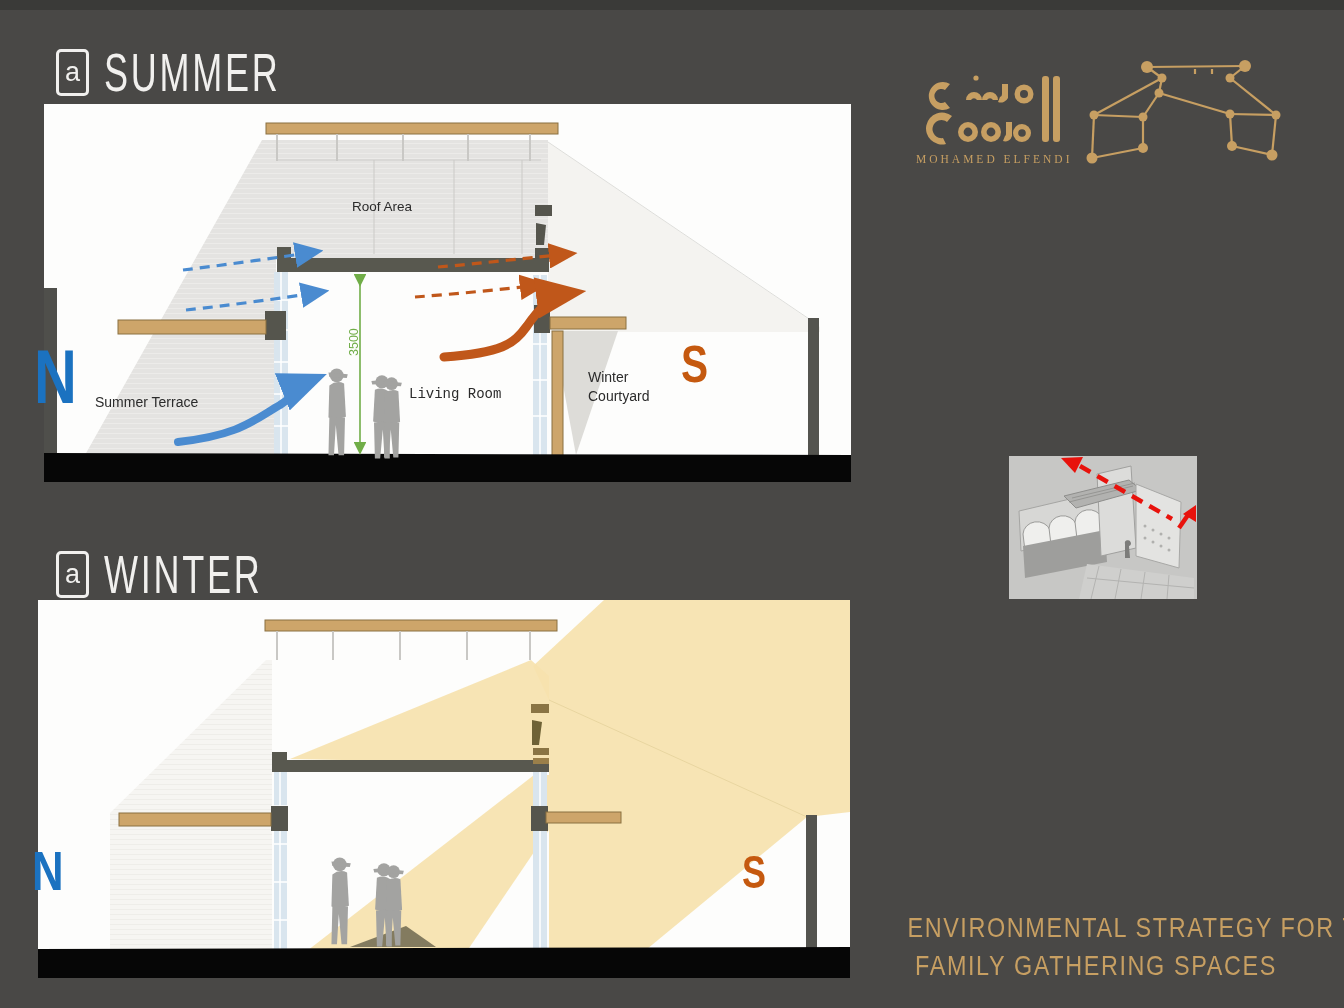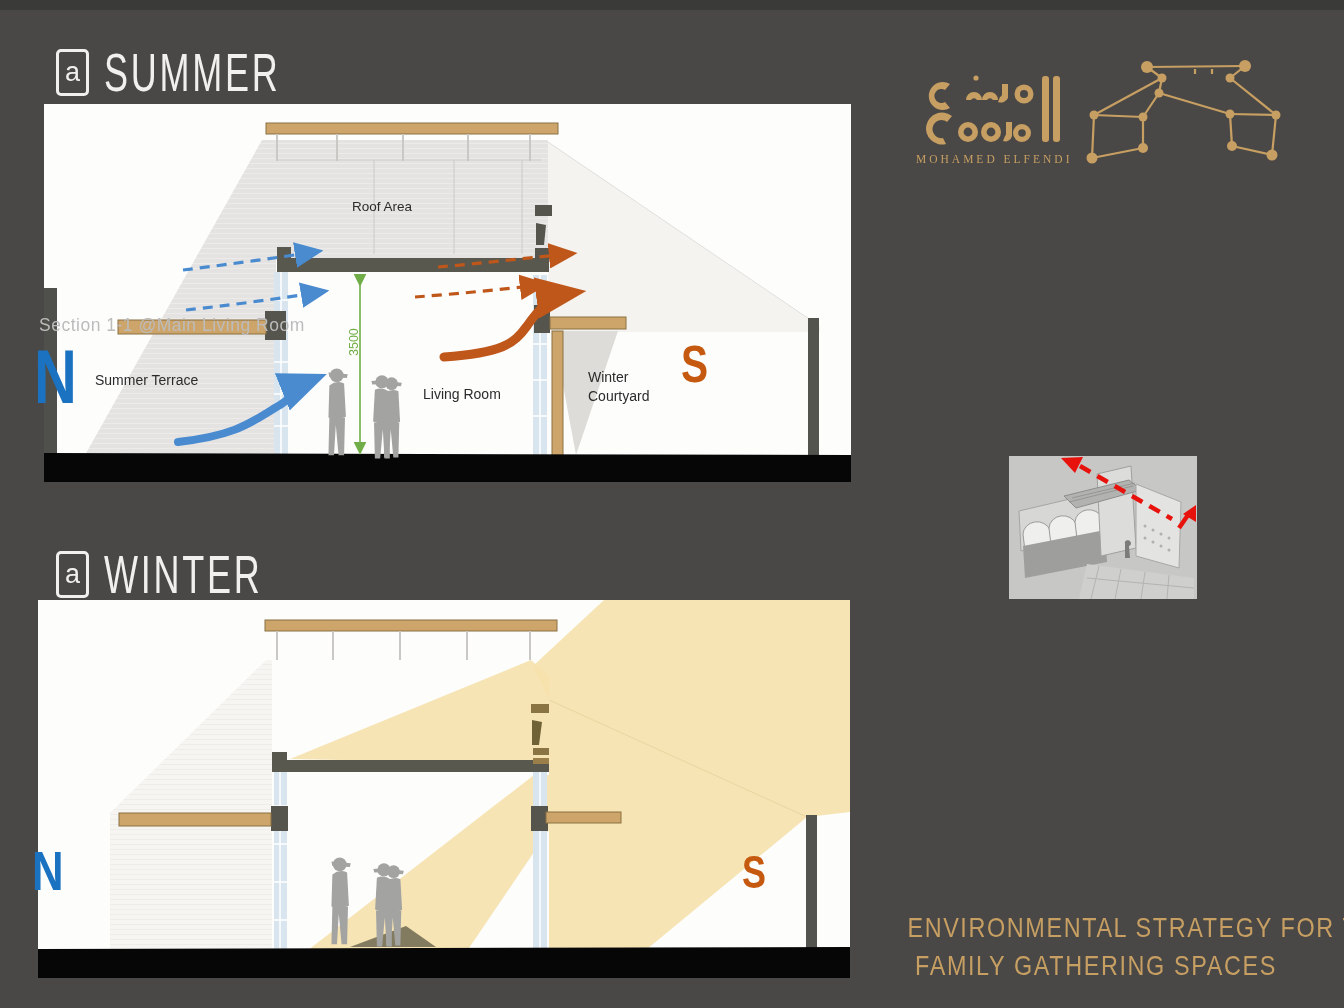--- a/index.html
+++ b/index.html
@@ -155,7 +155,6 @@
       <div>Winter</div>
       <div>Courtyard</div>
     </div>
-    <div class="section-caption" style="left:-5px;top:211px;">Section 1-1 @Main Living Room</div>
     <div class="compass n" style="left:-10px;top:229px;font-size:76px;">
       <span class="squeeze">N</span></div>
     <div class="compass s" style="left:637px;top:230px;font-size:52px;">

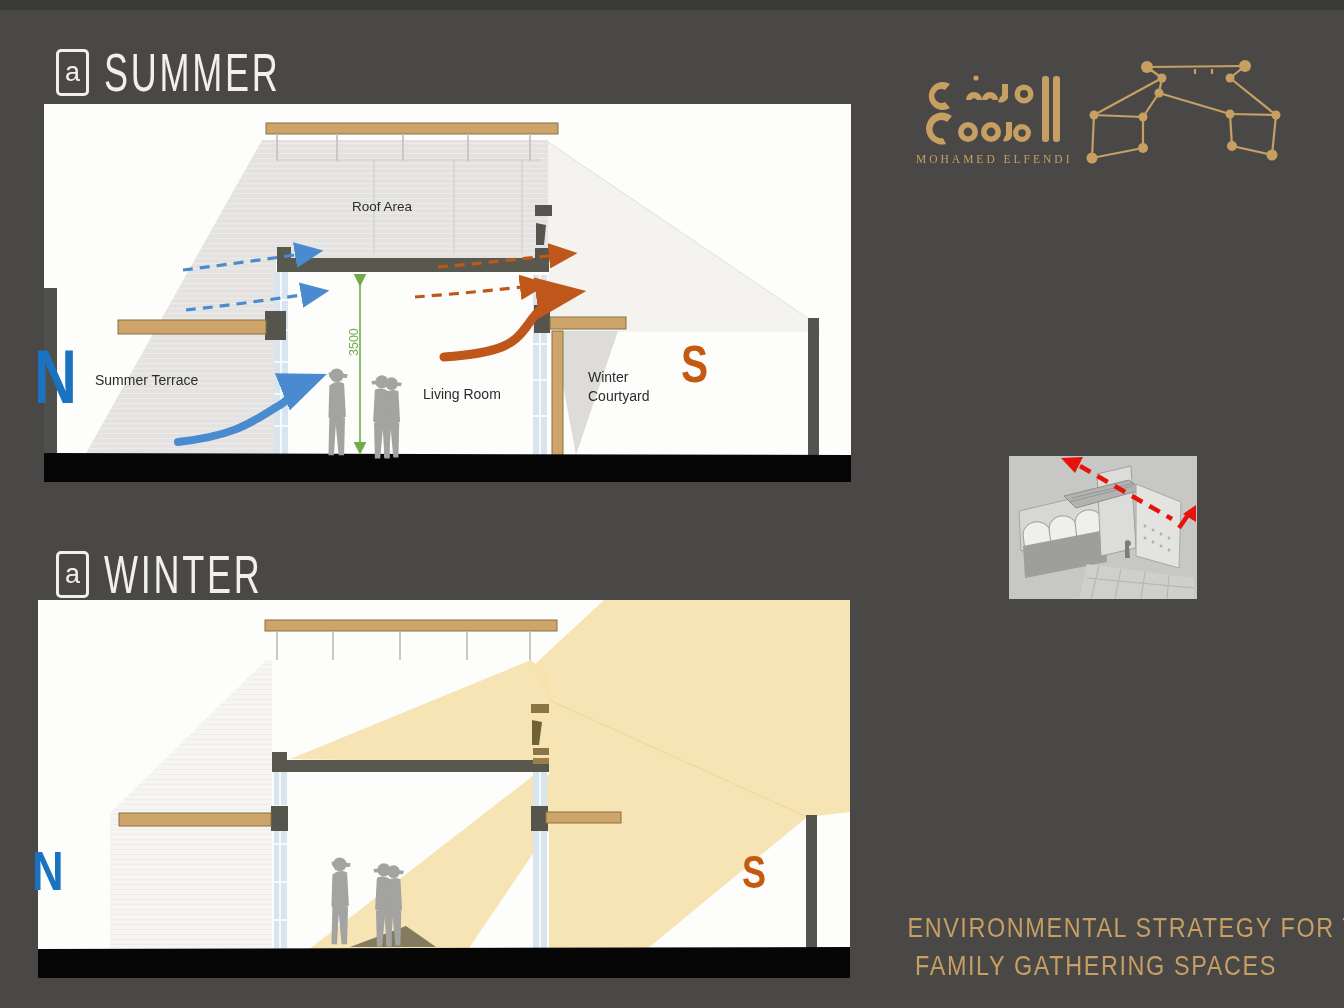--- a/index.html
+++ b/index.html
@@ -149,7 +149,7 @@
     </svg>
 
     <div class="lbl lbl-sm" style="left:308px;top:95px;">Roof Area</div>
-    <div class="lbl" style="left:51px;top:268px;">Summer  Terrace</div>
+    <div class="lbl" style="left:51px;top:290px;">Summer  Terrace</div>
     <div class="lbl" style="left:379px;top:282px;">Living Room</div>
     <div class="lbl" style="left:544px;top:264px;line-height:19px;">
       <div>Winter</div>

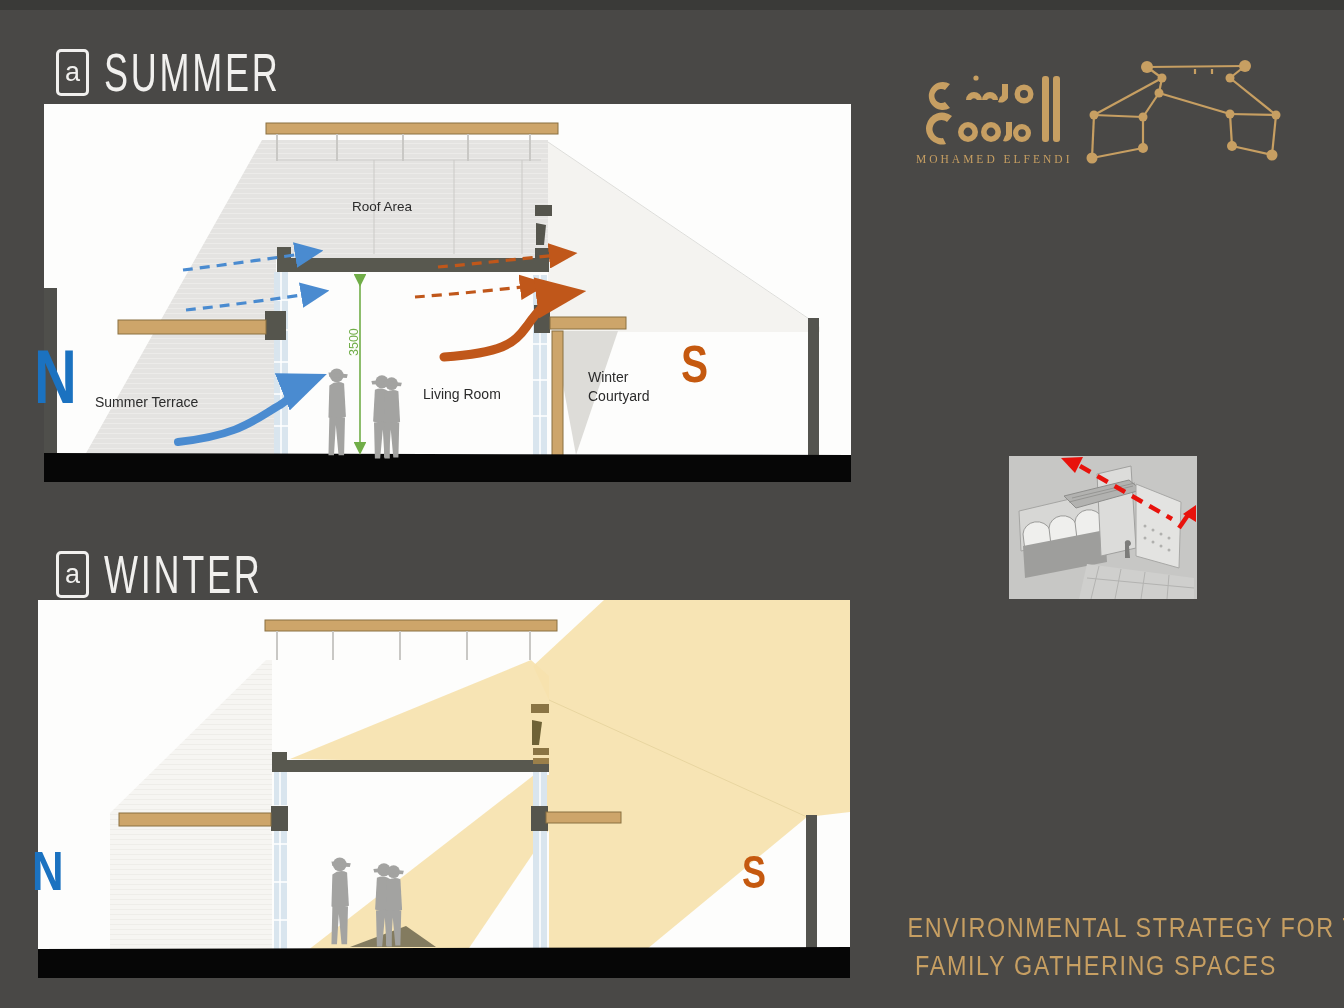--- a/index.html
+++ b/index.html
@@ -150,7 +150,7 @@
 
     <div class="lbl lbl-sm" style="left:308px;top:95px;">Roof Area</div>
     <div class="lbl" style="left:51px;top:290px;">Summer  Terrace</div>
-    <div class="lbl" style="left:379px;top:282px;">Living Room</div>
+    <div class="lbl" style="left:365px;top:282px;font-family:Liberation Mono, monospace;">Living Room</div>
     <div class="lbl" style="left:544px;top:264px;line-height:19px;">
       <div>Winter</div>
       <div>Courtyard</div>

